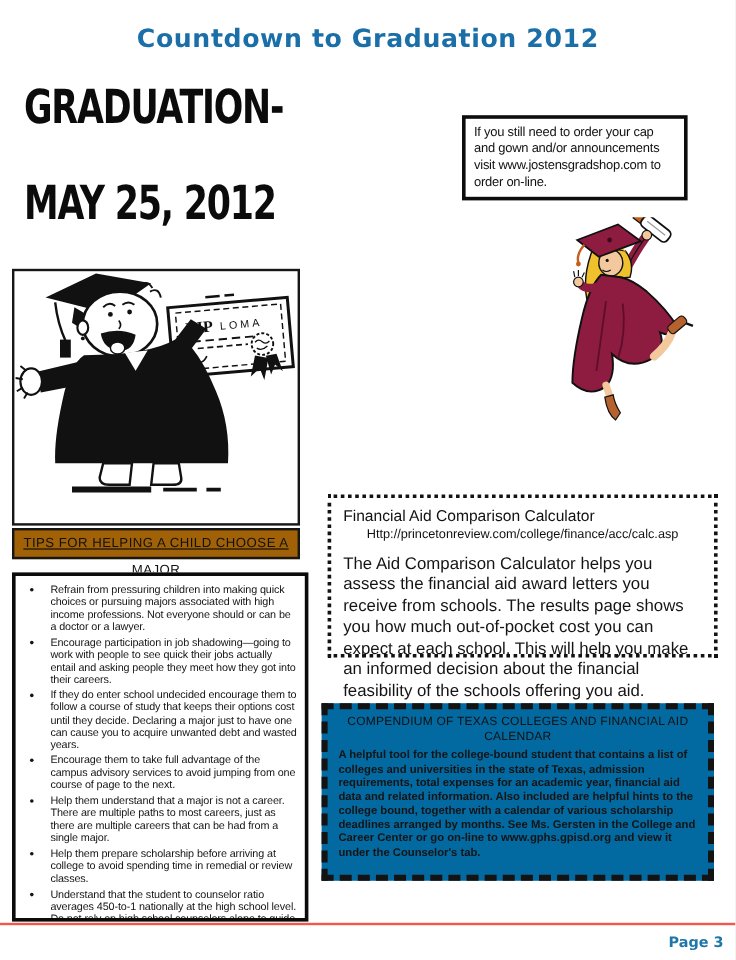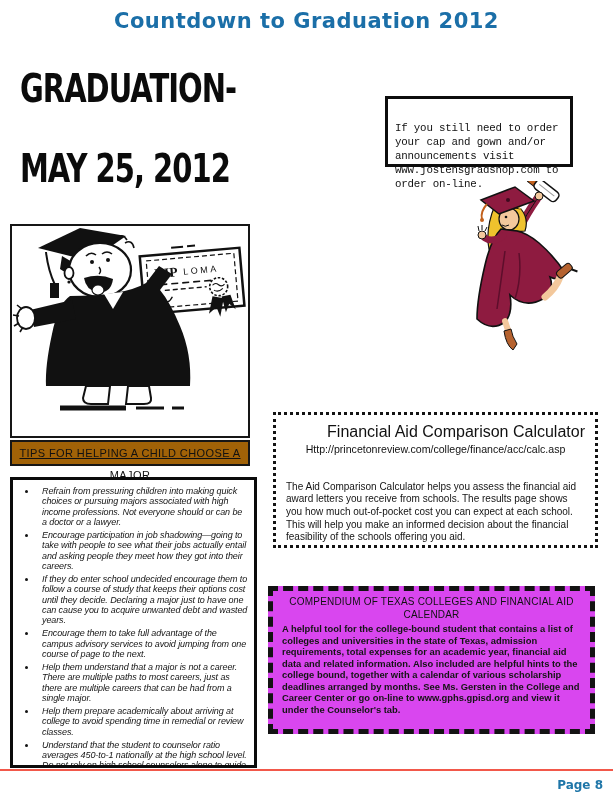--- a/index.html
+++ b/index.html
@@ -10,7 +10,7 @@
   }
   
   .doc-title{
-    position:absolute;top:9px;left:0;width:613px;text-align:center;
+    position:absolute;top:20px;left:0;width:613px;text-align:center;
     font-family:"DejaVu Sans",sans-serif;font-weight:bold;font-size:21px;
     letter-spacing:.5px;color:#1b6fa8;
   }

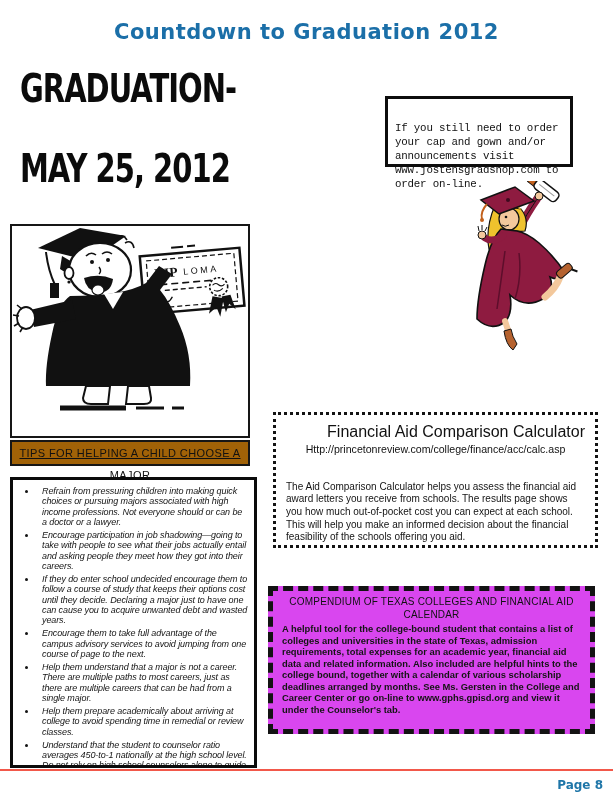--- a/index.html
+++ b/index.html
@@ -25,8 +25,8 @@
   
   .jostens-box{
     position:absolute;left:385px;top:96px;width:188px;height:71px;
-    box-sizing:border-box;border:3px solid #0d0d0d;padding:22px 7px;
-    font-family:Liberation Mono, monospace;font-size:10.8px;line-height:1.3;
+    box-sizing:border-box;border:3px solid #0d0d0d;padding:4px 7px;
+    font-family:Liberation Sans, sans-serif;font-size:10.8px;line-height:1.3;
     letter-spacing:-0.2px;color:#111;
   }
   

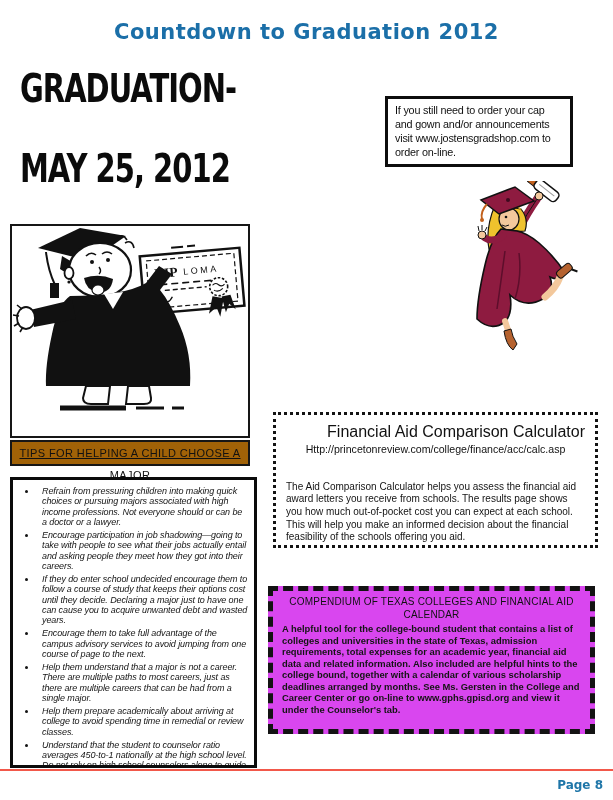--- a/index.html
+++ b/index.html
@@ -57,7 +57,7 @@
     box-sizing:border-box;border:3px dotted #131313;background:#fff;
     padding:7px 10px 4px 10px;
   }
-  .finaid-title{ text-align:right;font-size:16px;line-height:1.3;color:#111;}
+  .finaid-title{ text-align:left;font-size:13px;line-height:1.3;color:#111;}
   .finaid-url{ text-align:center;font-size:10.6px;line-height:1.3;color:#111;}
   .finaid-body{ margin-top:24px;font-size:10px;line-height:1.27;color:#141414;}
   .compendium-box{

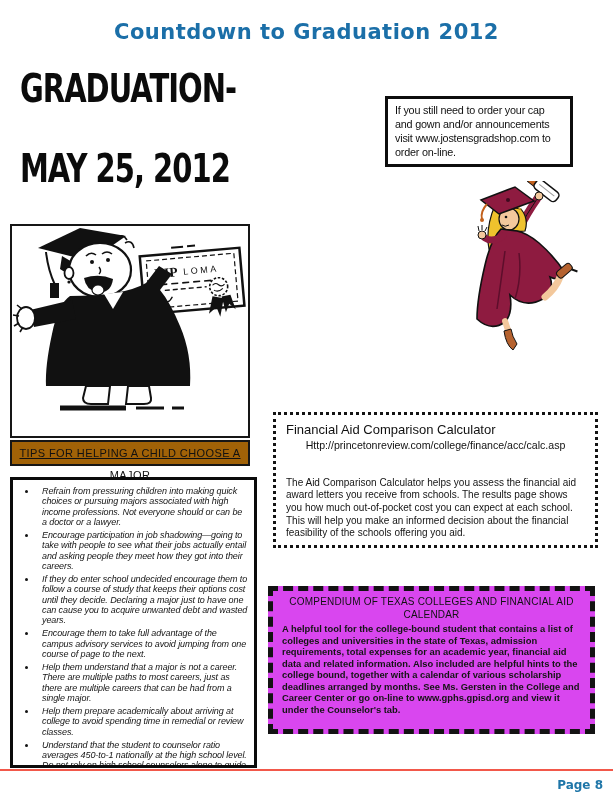--- a/index.html
+++ b/index.html
@@ -59,7 +59,7 @@
   }
   .finaid-title{ text-align:left;font-size:13px;line-height:1.3;color:#111;}
   .finaid-url{ text-align:center;font-size:10.6px;line-height:1.3;color:#111;}
-  .finaid-body{ margin-top:24px;font-size:10px;line-height:1.27;color:#141414;}
+  .finaid-body{ margin-top:8px;font-size:14px;line-height:1.27;color:#141414;}
   .compendium-box{
     position:absolute;left:268px;top:586px;width:327px;height:148px;
     box-sizing:border-box;border:5px dashed #131313;background:#d946ef;

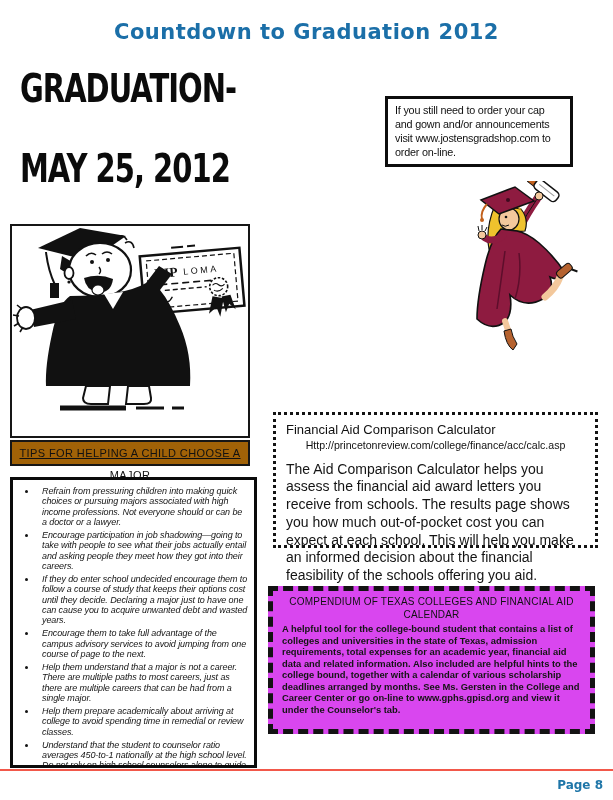--- a/index.html
+++ b/index.html
@@ -48,7 +48,7 @@
   .bullets-box ul{margin:0;padding-left:22px;}
   .bullets-box li{
     font-size:9px;line-height:1.14;letter-spacing:-0.1px;
-    margin-bottom:3px;padding-left:5px;color:#141414;font-style:italic;
+    margin-bottom:3px;padding-left:5px;color:#141414;
   }
   
   .girl-wrap{position:absolute;left:447px;top:181px;width:140px;height:175px;}

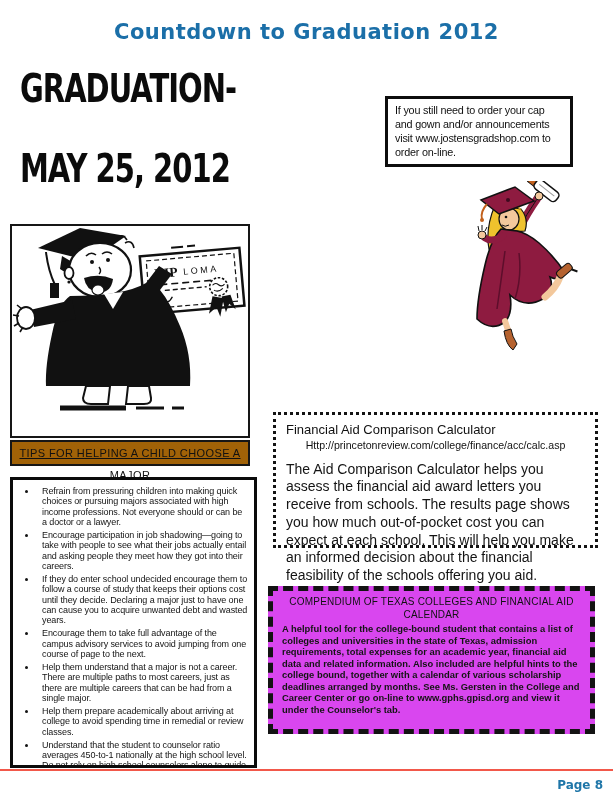--- a/index.html
+++ b/index.html
@@ -157,7 +157,7 @@
   <div class="bullets-box">
     <ul>
       <li>Refrain from pressuring children into making quick choices or pursuing majors associated with high income professions. Not everyone should or can be a doctor or a lawyer.</li>
-      <li>Encourage participation in job shadowing—going to take with people to see what their jobs actually entail and asking people they meet how they got into their careers.</li>
+      <li>Encourage participation in job shadowing—going to work with people to see quick their jobs actually entail and asking people they meet how they got into their careers.</li>
       <li>If they do enter school undecided encourage them to follow a course of study that keeps their options cost until they decide. Declaring a major just to have one can cause you to acquire unwanted debt and wasted years.</li>
       <li>Encourage them to take full advantage of the campus advisory services to avoid jumping from one course of page to the next.</li>
       <li>Help them understand that a major is not a career. There are multiple paths to most careers, just as there are multiple careers that can be had from a single major.</li>

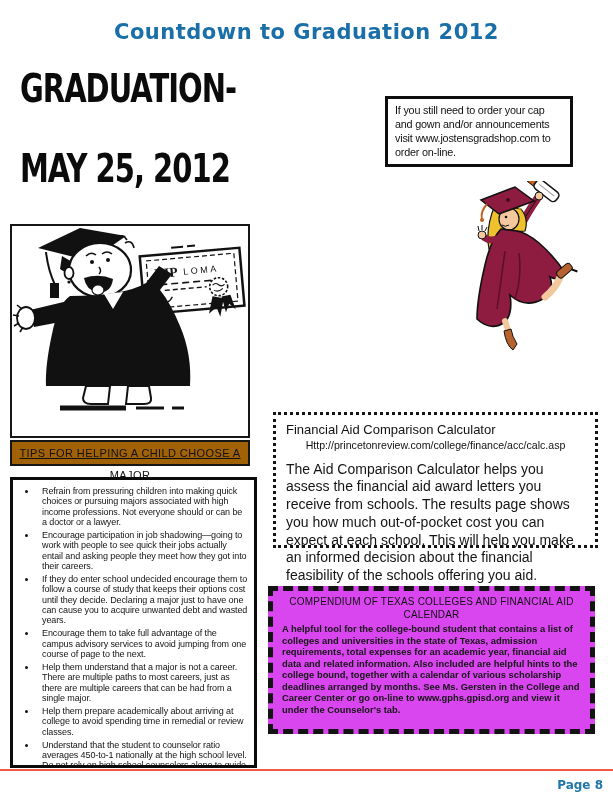--- a/index.html
+++ b/index.html
@@ -62,7 +62,7 @@
   .finaid-body{ margin-top:8px;font-size:14px;line-height:1.27;color:#141414;}
   .compendium-box{
     position:absolute;left:268px;top:586px;width:327px;height:148px;
-    box-sizing:border-box;border:5px dashed #131313;background:#d946ef;
+    box-sizing:border-box;border:5px dashed #131313;background:#0369a1;
     padding:4px 9px;
   }
   .compendium-title{

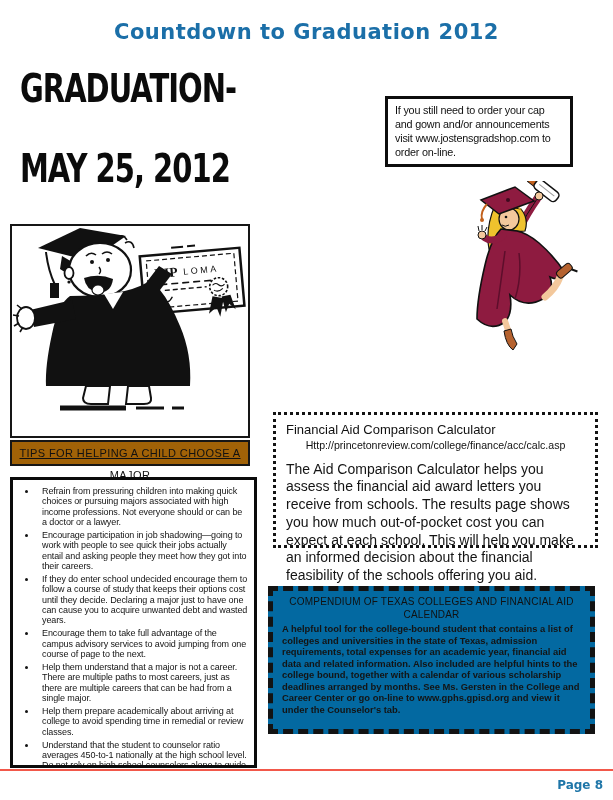--- a/index.html
+++ b/index.html
@@ -161,7 +161,7 @@
       <li>If they do enter school undecided encourage them to follow a course of study that keeps their options cost until they decide. Declaring a major just to have one can cause you to acquire unwanted debt and wasted years.</li>
       <li>Encourage them to take full advantage of the campus advisory services to avoid jumping from one course of page to the next.</li>
       <li>Help them understand that a major is not a career. There are multiple paths to most careers, just as there are multiple careers that can be had from a single major.</li>
-      <li>Help them prepare academically about arriving at college to avoid spending time in remedial or review classes.</li>
+      <li>Help them prepare scholarship before arriving at college to avoid spending time in remedial or review classes.</li>
       <li>Understand that the student to counselor ratio averages 450-to-1 nationally at the high school level. Do not rely on high school counselors alone to guide children through the exercise of choosing a major.</li>
     </ul>
   </div>

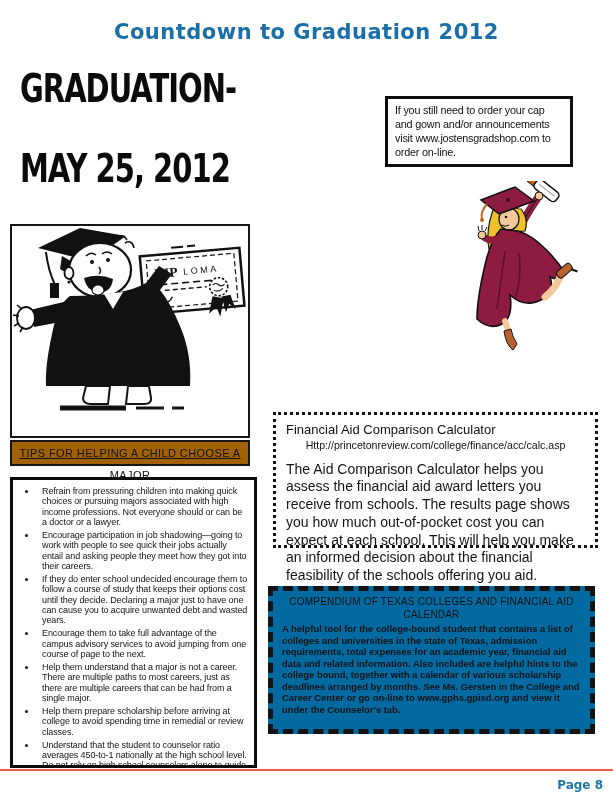--- a/index.html
+++ b/index.html
@@ -223,7 +223,7 @@
   </div>
 
   <div class="red-rule"></div>
-  <div class="page-num">Page 8</div>
+  <div class="page-num">Page 3</div>
 
 </div>
 

